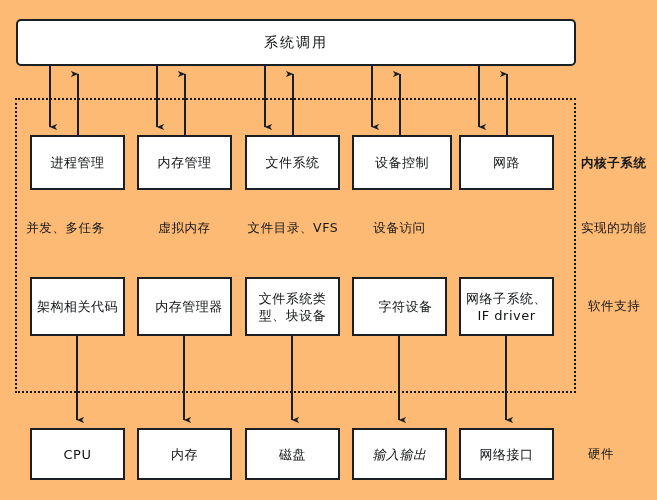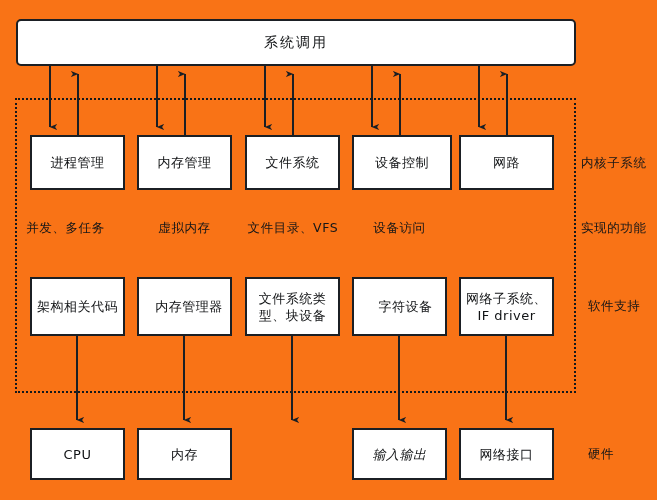--- a/index.html
+++ b/index.html
@@ -15,7 +15,7 @@
     position: relative;
     width: 657px;
     height: 500px;
-    background: #f97316;
+    background: #fdba74;
     overflow: hidden;
   }
   .box {

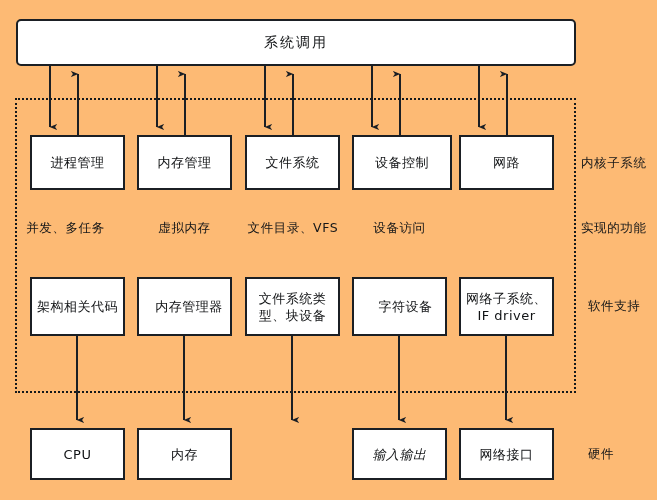--- a/index.html
+++ b/index.html
@@ -177,7 +177,7 @@
     <span class="lbl-inner">网络接口</span>
   </div>
 
-  <div class="side-label" style="left:581px; top:155px;">
+  <div class="side-label" style="left:581px; top:155px;font-weight:bold;">
     <span>内核子系统</span>
   </div>
   <div class="side-label" style="left:581px; top:220px;">

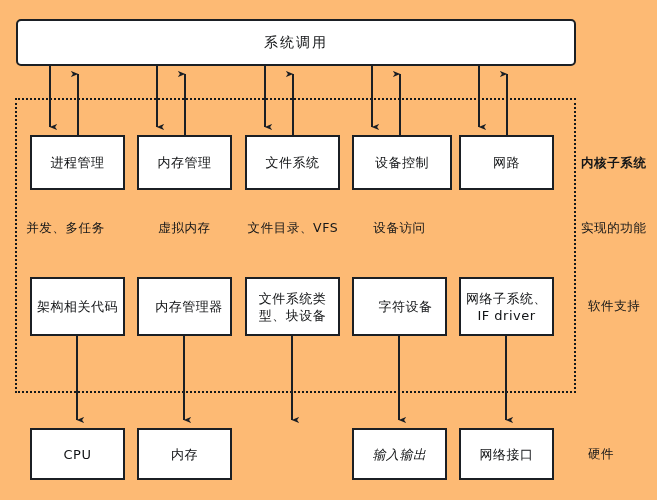--- a/index.html
+++ b/index.html
@@ -170,6 +170,9 @@
   <div class="box" style="left:137px; top:428px; width:95px; height:52px;">
     <span class="lbl-inner">内存</span>
   </div>
+  <div class="box" style="left:245px; top:428px; width:95px; height:52px;">
+    <span class="lbl-inner">磁盘</span>
+  </div>
   <div class="box" style="left:352px; top:428px; width:95px; height:52px;font-style:italic;">
     <span class="lbl-inner">输入输出</span>
   </div>

